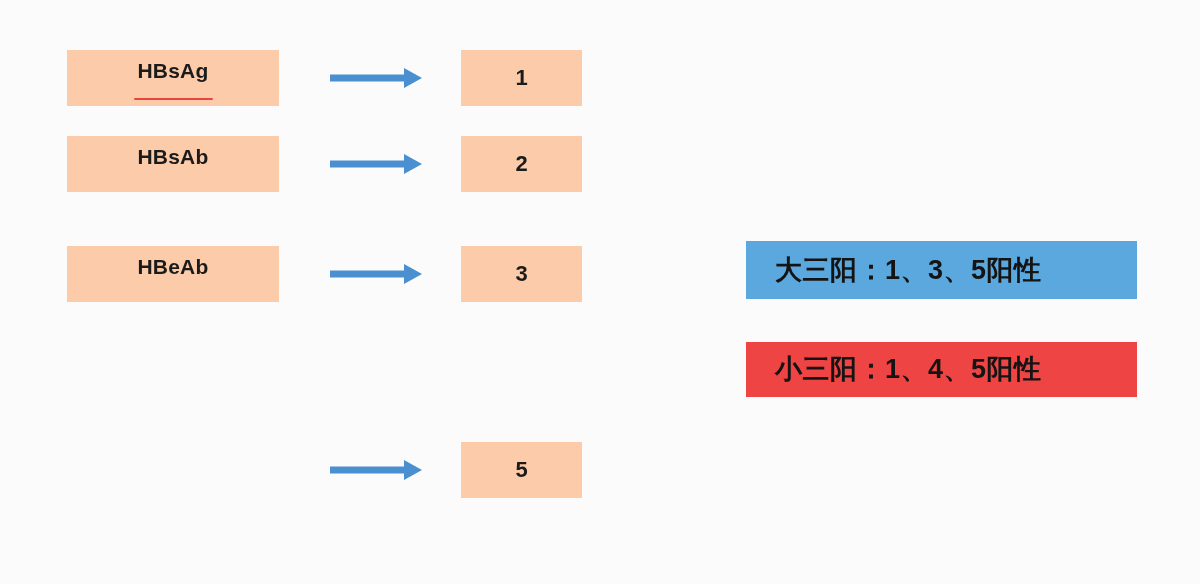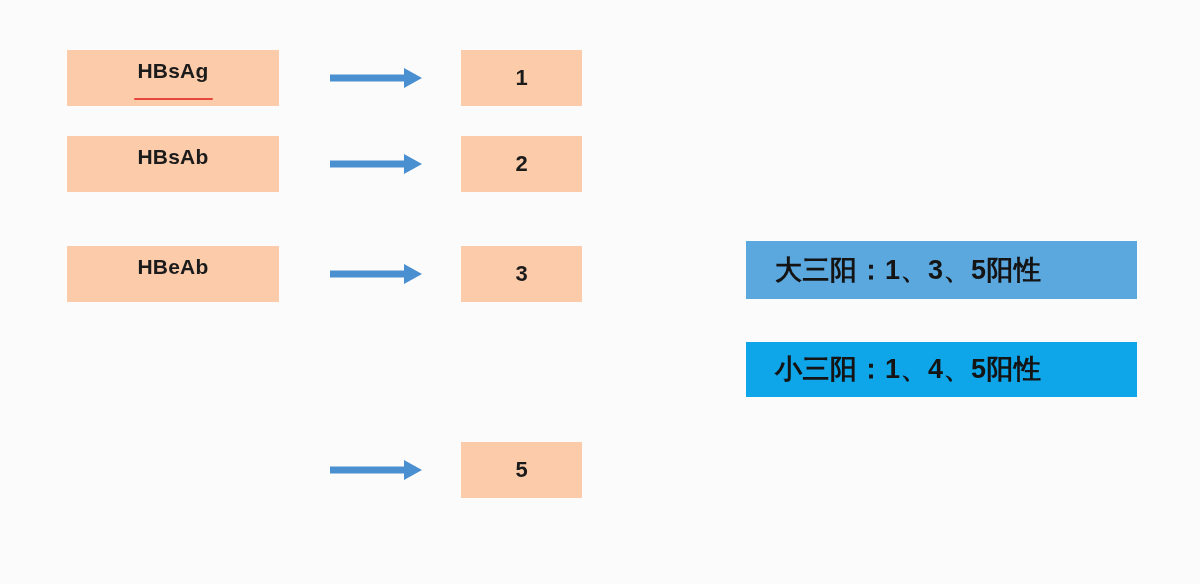--- a/index.html
+++ b/index.html
@@ -122,7 +122,7 @@
   #conclusion-minor {
     top: 342px;
     height: 55px;
-    background: #0ea5e9;
+    background: #ef4444;
   }
 </style>
 </head>

